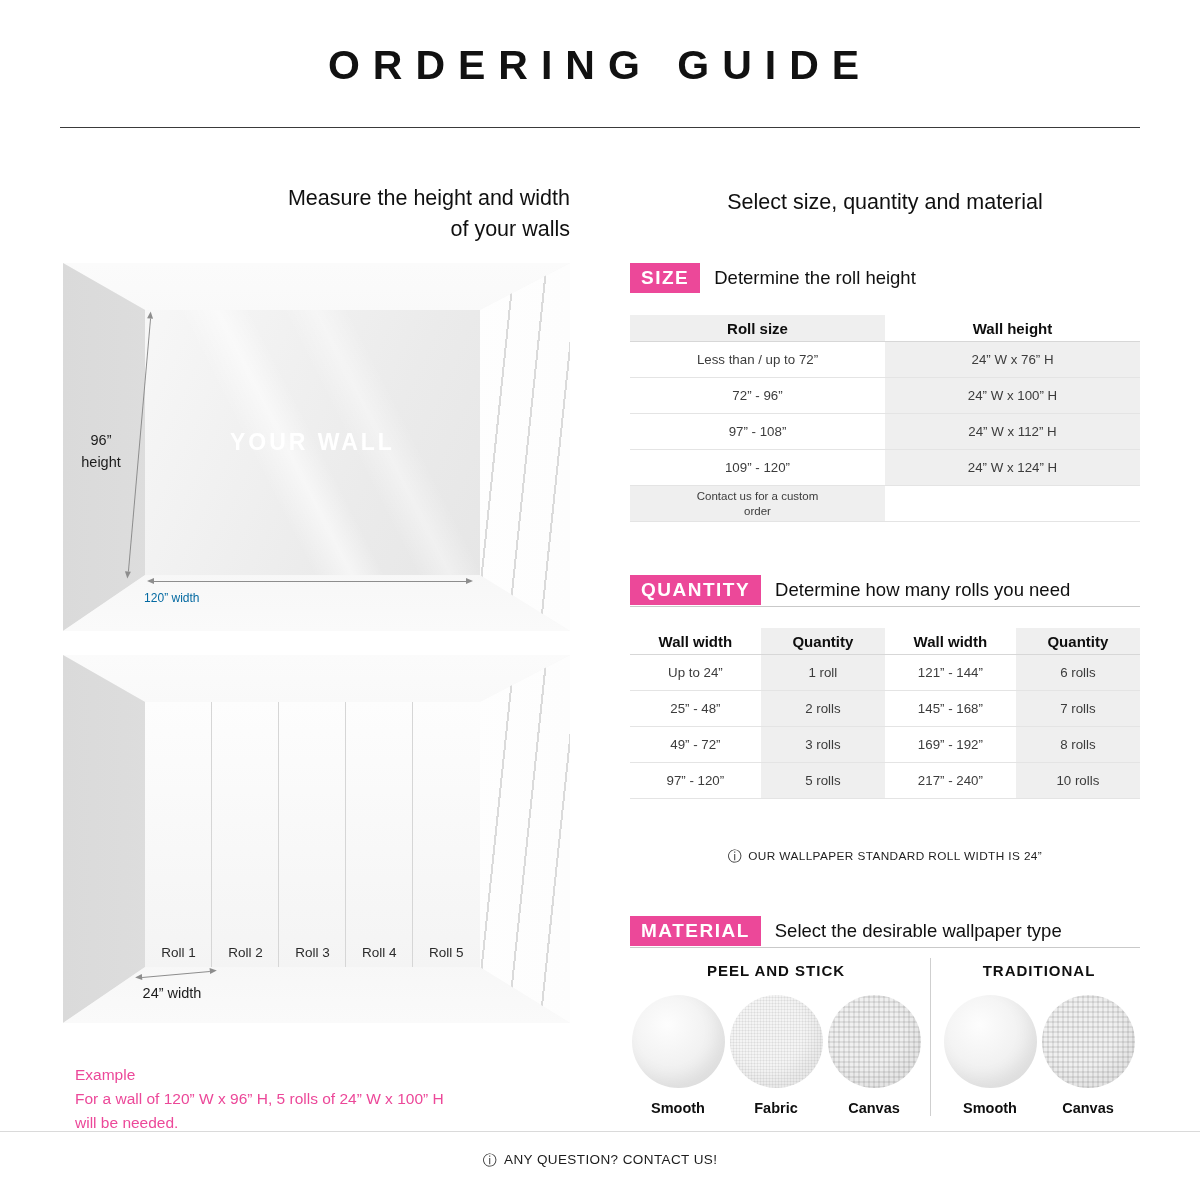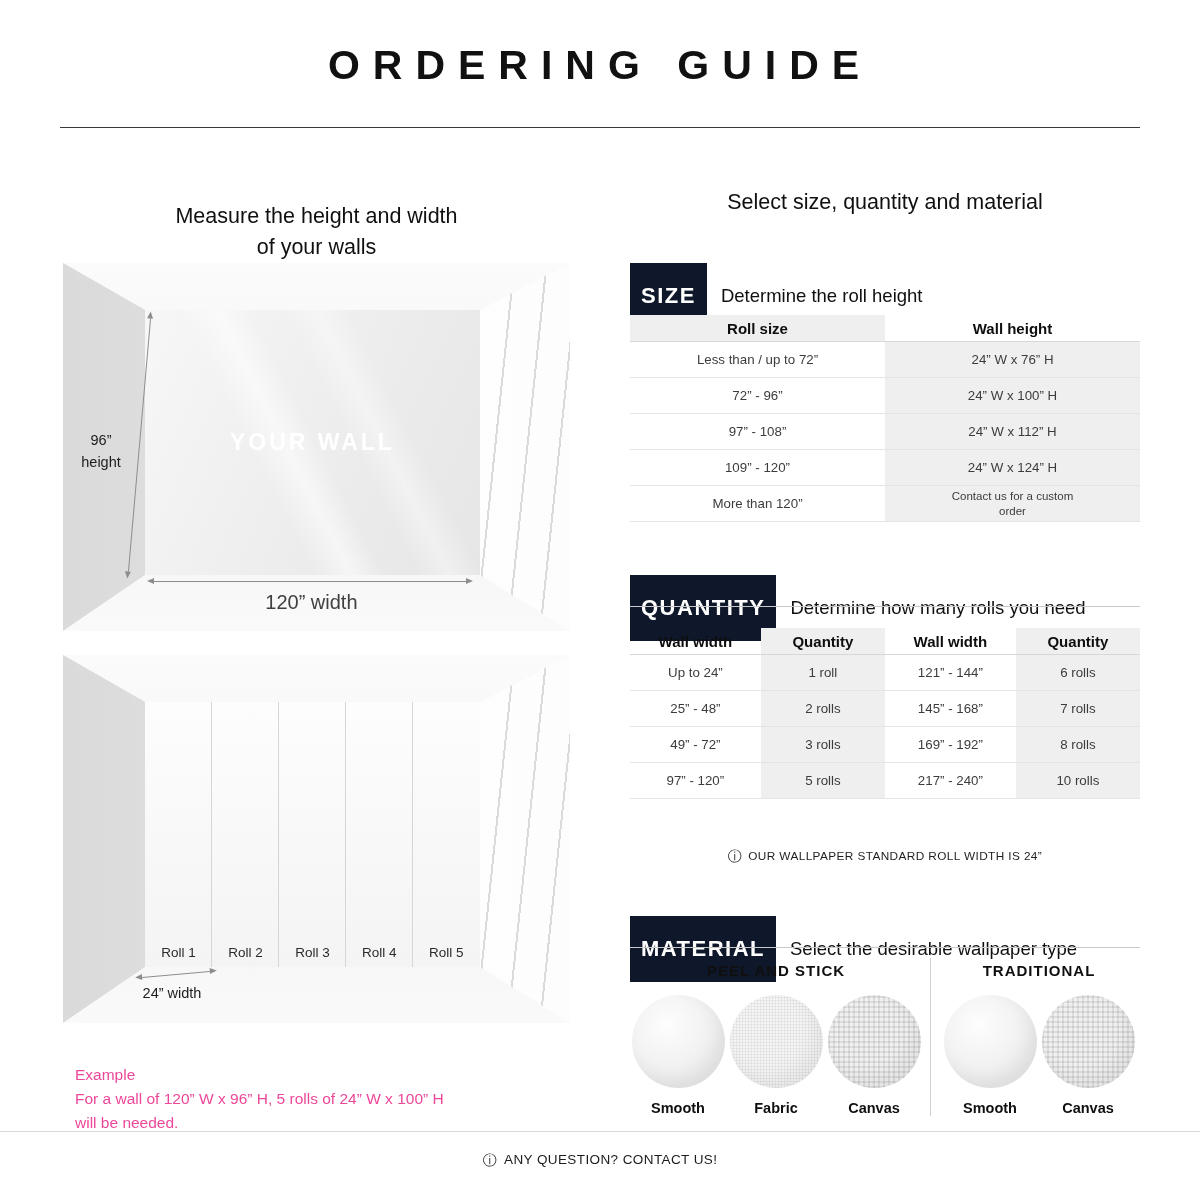--- a/index.html
+++ b/index.html
@@ -19,7 +19,7 @@
   .top-rule { top:127px; left:60px; width:1080px; height:1px; background:#3a3a3a; }
 
   .col-heading { font-size:21.5px; font-weight:500; line-height:1.45; text-align:center; color:#101010; }
-  .left-heading { top:201px; left:63px; width:507px; }
+  .left-heading { top:183px; left:63px; width:507px;text-align:right; }
   .right-heading { top:187px; left:630px; width:510px; }
 
   

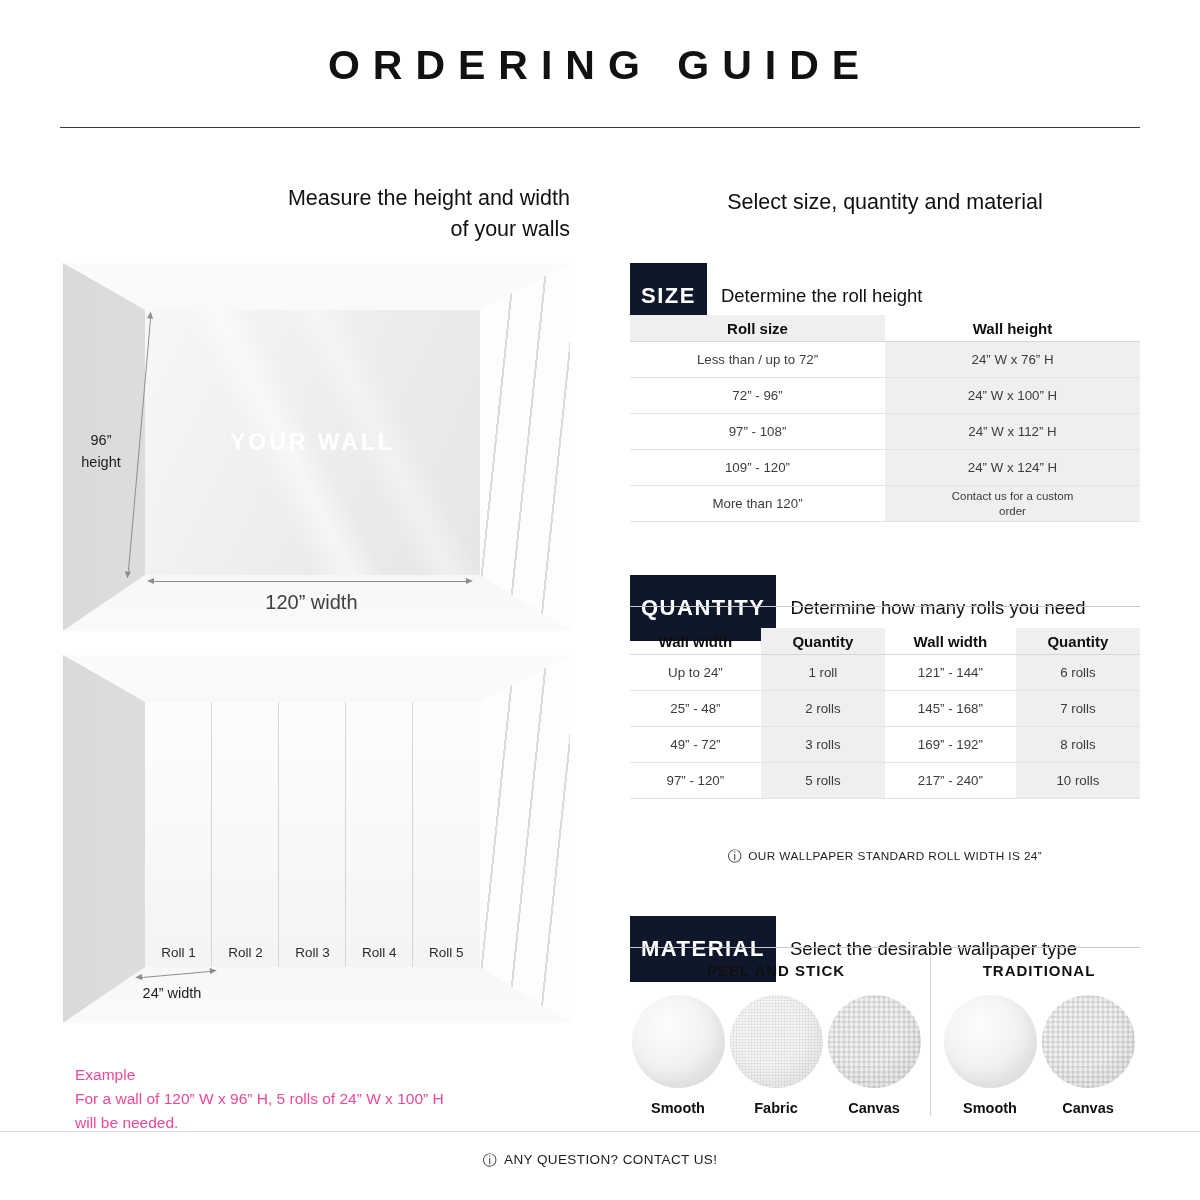--- a/index.html
+++ b/index.html
@@ -80,8 +80,8 @@
   .quantity-head { top:575px; }
   .material-head { top:916px; }
   .badge {
-    background:#0f172a; color:#ffffff; font-weight:700; font-size:22px;
-    letter-spacing:1.5px; padding:20px 11px; white-space:nowrap;
+    background:#ec4899; color:#ffffff; font-weight:700; font-size:19px;
+    letter-spacing:1.5px; padding:4px 11px; white-space:nowrap;
   }
   .section-sub { font-size:18.5px; color:#101010; }
   .section-rule { left:630px; width:510px; height:1px; background:#c9c9c9; }

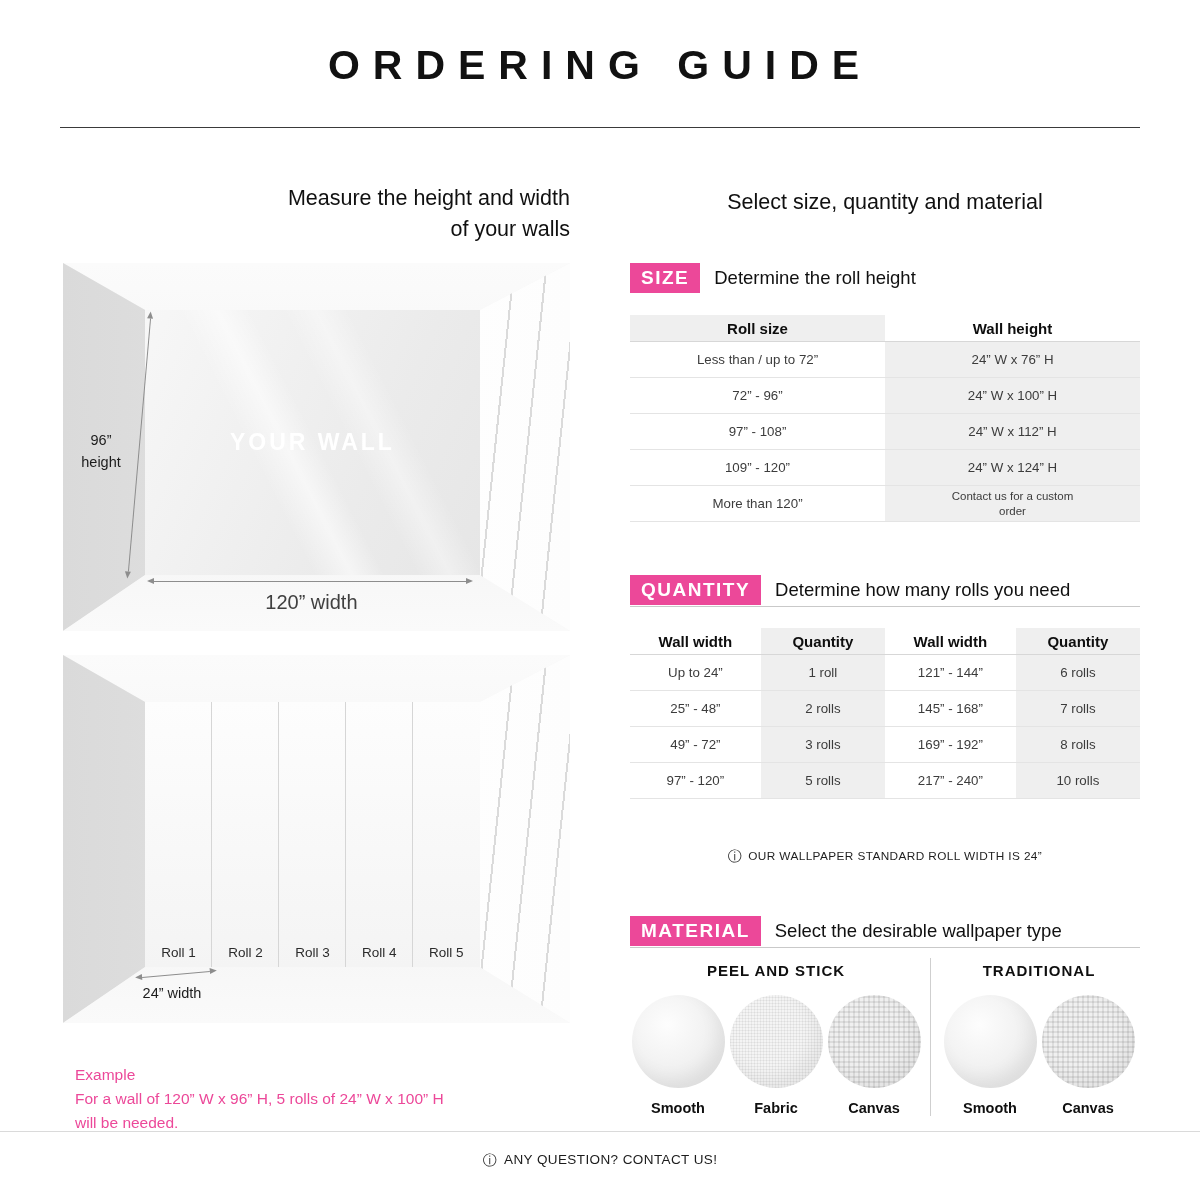--- a/index.html
+++ b/index.html
@@ -232,7 +232,6 @@
       <div class="t-cell cell-shade">24” W x 124” H</div>
     </div>
     <div class="t-row">
-      <div class="t-cell">More than 120”</div>
       <div class="t-cell cell-shade cell-small">Contact us for a custom order</div>
     </div>
   </div>

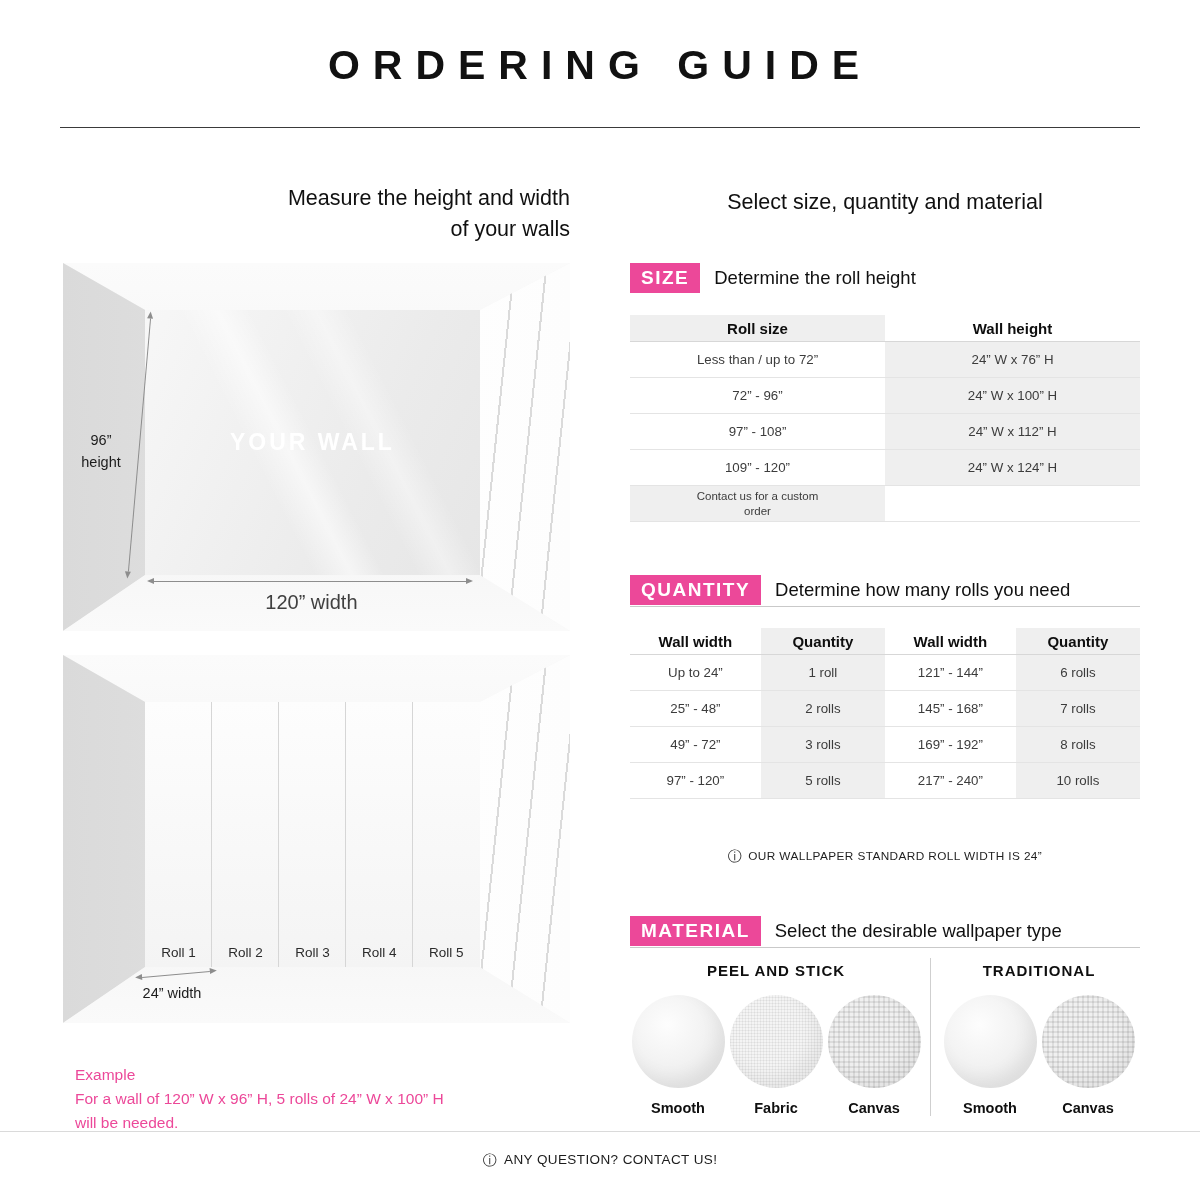--- a/index.html
+++ b/index.html
@@ -60,7 +60,7 @@
   .room2 .dim-h { left:15.5%; top:86.8%; width:13.5%; transform:rotate(-5deg); }
 
   .height-label { left:1%; top:45.5%; width:13%; text-align:center; font-size:14.5px; line-height:1.5; color:#1c1c1c; }
-  .width-label  { left:16%; top:89.2%; width:66%; text-align:center; font-size:20px; color:#404040; }
+  .width-label  { left:16%; top:89.2%; width:66%; text-align:left; font-size:12px; color:#0369a1; }
   .roll-width-label { left:11.5%; top:89.6%; width:20%; text-align:center; font-size:14.5px; color:#1c1c1c; }
 
   .panels { position:absolute; inset:0; display:grid; grid-template-columns:repeat(5,1fr); }

